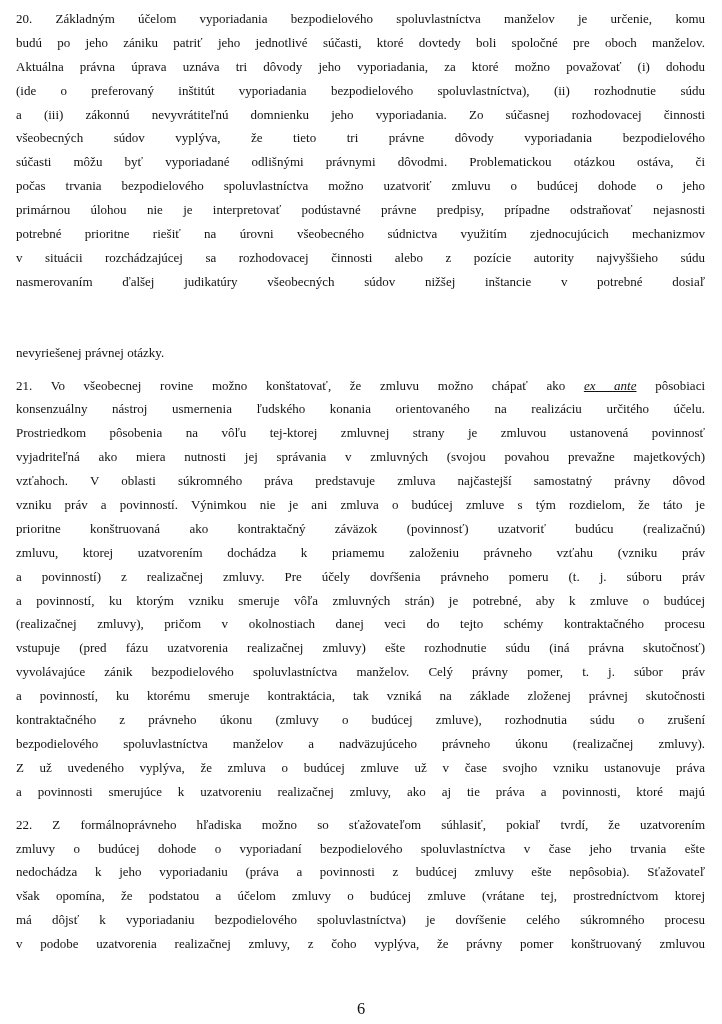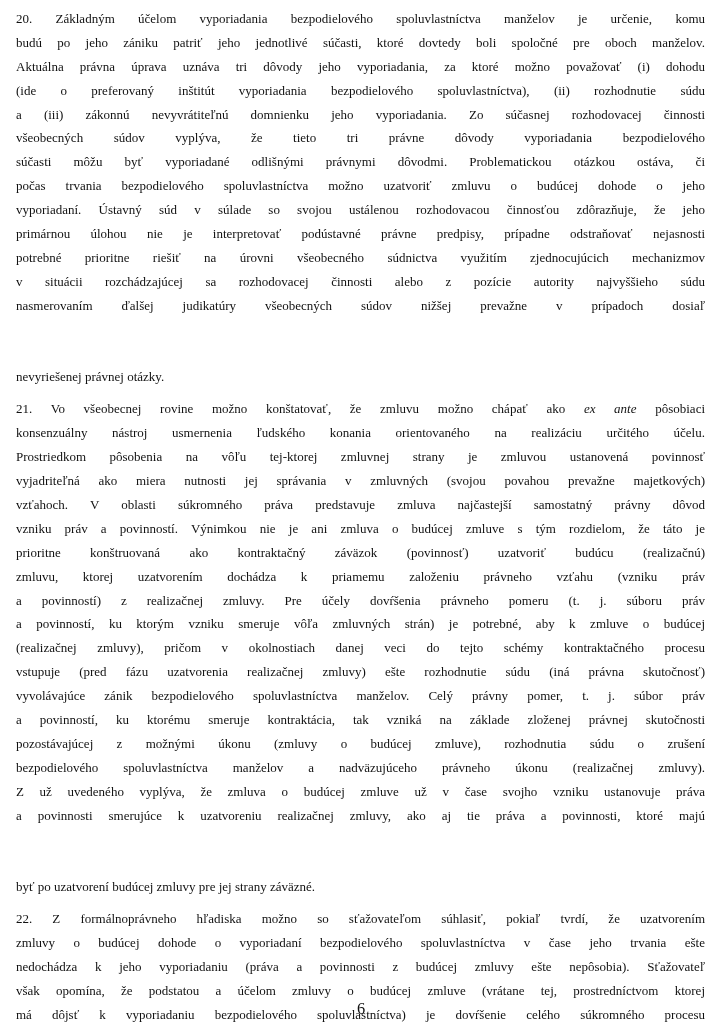--- a/index.html
+++ b/index.html
@@ -65,7 +65,6 @@
       <span class="line">všeobecných súdov vyplýva, že tieto tri právne dôvody vyporiadania bezpodielového</span>
       <span class="line">súčasti môžu byť vyporiadané odlišnými právnymi dôvodmi. Problematickou otázkou ostáva, či</span>
       <span class="line">počas trvania bezpodielového spoluvlastníctva možno uzatvoriť zmluvu o budúcej dohode o jeho</span>
-      <span class="line">vyporiadaní. Ústavný súd v súlade so svojou ustálenou rozhodovacou činnosťou zdôrazňuje, že jeho</span>
       <span class="line">primárnou úlohou nie je interpretovať podústavné právne predpisy, prípadne odstraňovať nejasnosti</span>
       <span class="line">potrebné prioritne riešiť na úrovni všeobecného súdnictva využitím zjednocujúcich mechanizmov</span>
       <span class="line">v situácii rozchádzajúcej sa rozhodovacej činnosti alebo z pozície autority najvyššieho súdu</span>

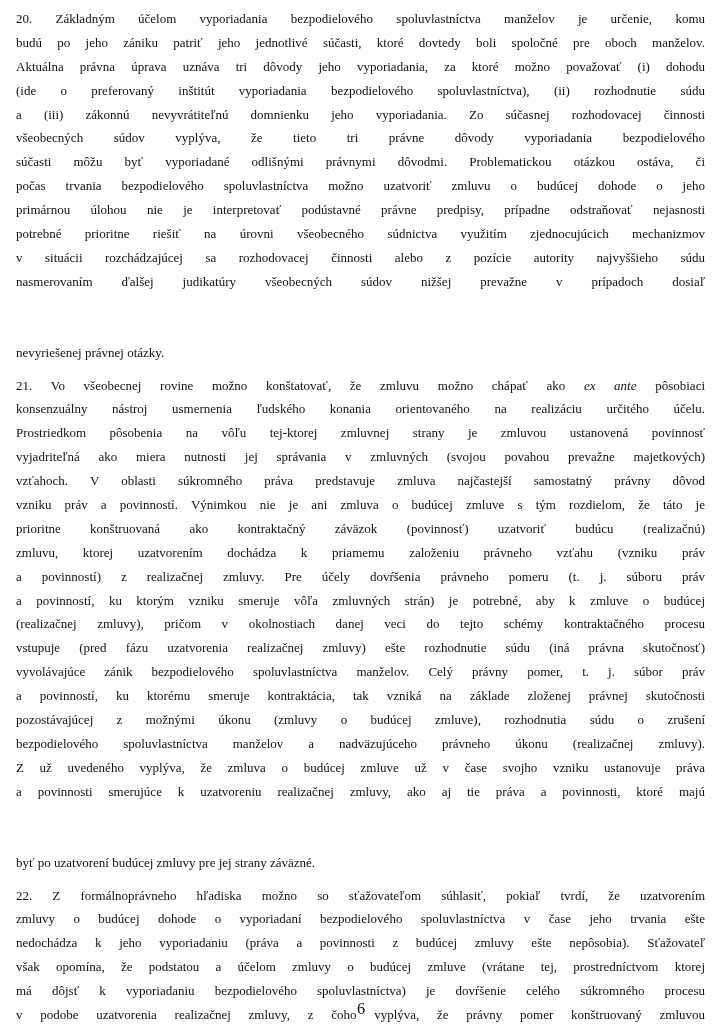--- a/index.html
+++ b/index.html
@@ -68,7 +68,7 @@
       <span class="line">primárnou úlohou nie je interpretovať podústavné právne predpisy, prípadne odstraňovať nejasnosti</span>
       <span class="line">potrebné prioritne riešiť na úrovni všeobecného súdnictva využitím zjednocujúcich mechanizmov</span>
       <span class="line">v situácii rozchádzajúcej sa rozhodovacej činnosti alebo z pozície autority najvyššieho súdu</span>
-      <span class="line">nasmerovaním ďalšej judikatúry všeobecných súdov nižšej prevažne v prípadoch dosiaľ</span>
+      <span class="line">nasmerovaním ďalšej judikatúry všeobecných súdov nižšej inštancie v potrebné dosiaľ</span>
       <span class="line last">nevyriešenej právnej otázky.</span>
     </div>
   <div class="para">

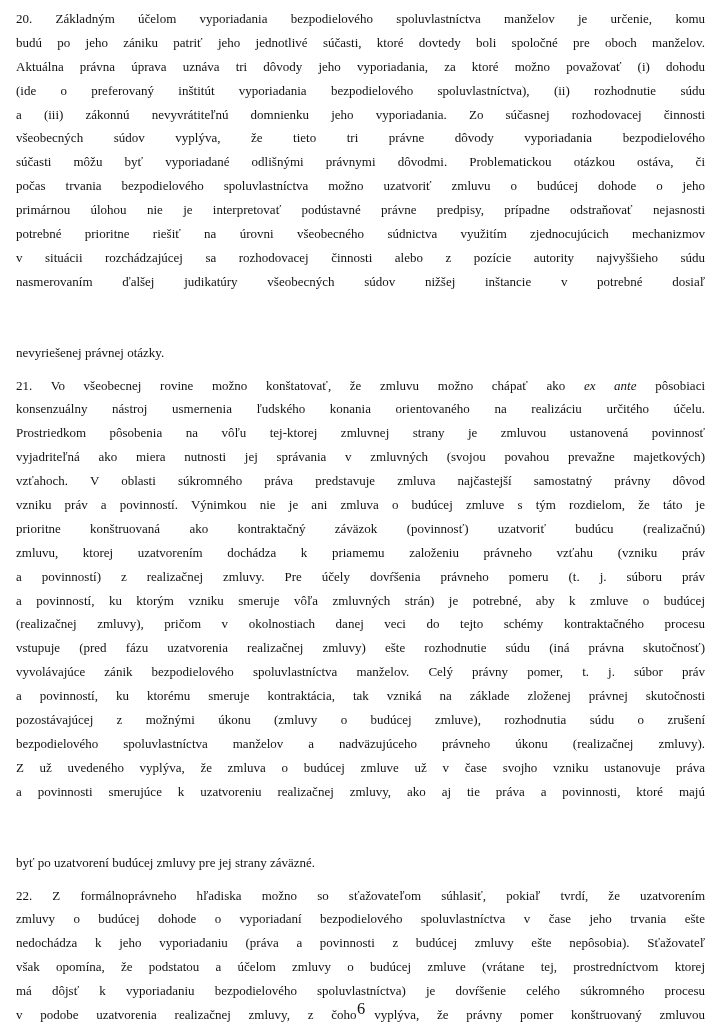--- a/index.html
+++ b/index.html
@@ -41,7 +41,7 @@
       text-align-last: left;
       margin-top: 47px;
     }
-    .line em { font-style: italic; }
+    .line em { font-style: italic; text-decoration: underline; }
     .page-number {
       position: absolute;
       left: 0;

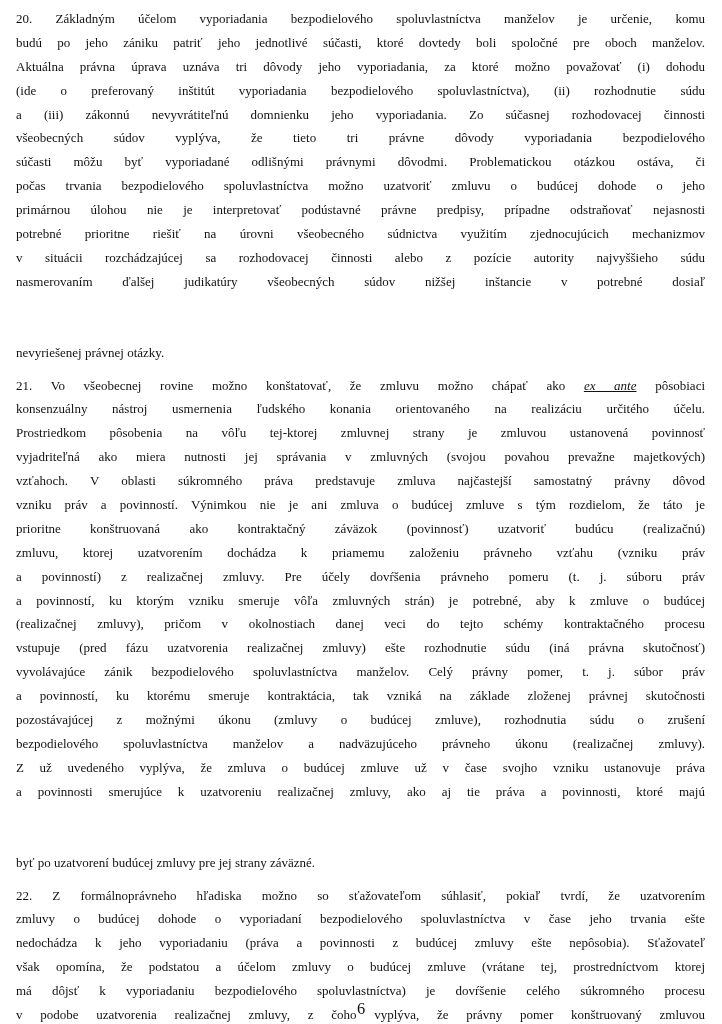--- a/index.html
+++ b/index.html
@@ -86,7 +86,7 @@
       <span class="line">vstupuje (pred fázu uzatvorenia realizačnej zmluvy) ešte rozhodnutie súdu (iná právna skutočnosť)</span>
       <span class="line">vyvolávajúce zánik bezpodielového spoluvlastníctva manželov. Celý právny pomer, t. j. súbor práv</span>
       <span class="line">a povinností, ku ktorému smeruje kontraktácia, tak vzniká na základe zloženej právnej skutočnosti</span>
-      <span class="line">pozostávajúcej z možnými úkonu (zmluvy o budúcej zmluve), rozhodnutia súdu o zrušení</span>
+      <span class="line">kontraktačného z právneho úkonu (zmluvy o budúcej zmluve), rozhodnutia súdu o zrušení</span>
       <span class="line">bezpodielového spoluvlastníctva manželov a nadväzujúceho právneho úkonu (realizačnej zmluvy).</span>
       <span class="line">Z už uvedeného vyplýva, že zmluva o budúcej zmluve už v čase svojho vzniku ustanovuje práva</span>
       <span class="line">a povinnosti smerujúce k uzatvoreniu realizačnej zmluvy, ako aj tie práva a povinnosti, ktoré majú</span>

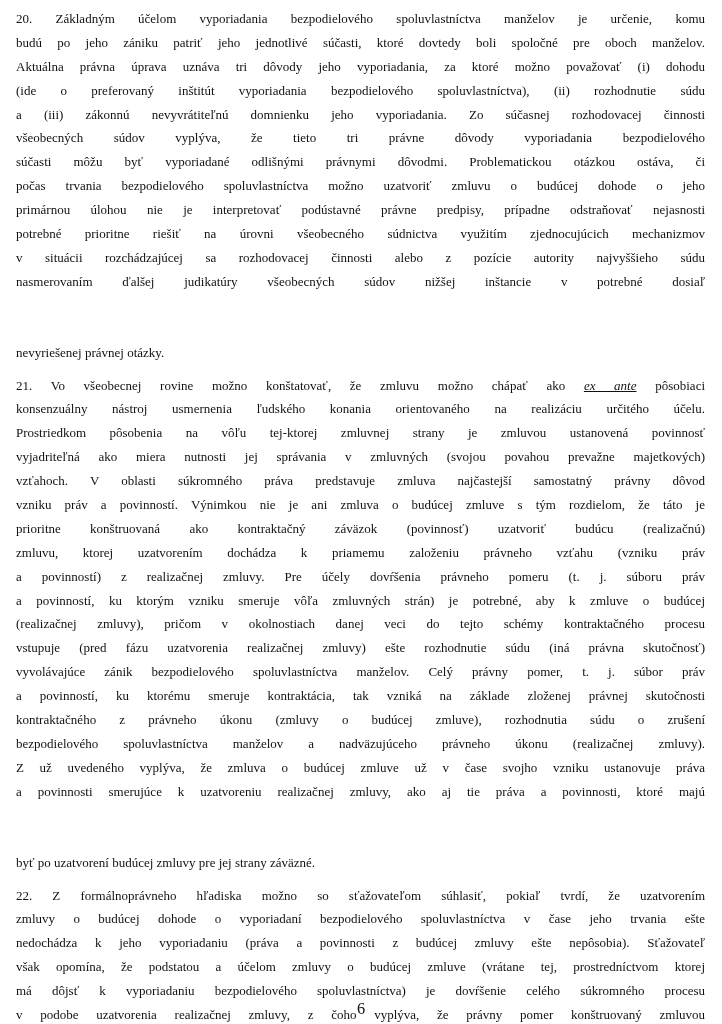--- a/index.html
+++ b/index.html
@@ -90,7 +90,6 @@
       <span class="line">bezpodielového spoluvlastníctva manželov a nadväzujúceho právneho úkonu (realizačnej zmluvy).</span>
       <span class="line">Z už uvedeného vyplýva, že zmluva o budúcej zmluve už v čase svojho vzniku ustanovuje práva</span>
       <span class="line">a povinnosti smerujúce k uzatvoreniu realizačnej zmluvy, ako aj tie práva a povinnosti, ktoré majú</span>
-      <span class="line last">byť po uzatvorení budúcej zmluvy pre jej strany záväzné.</span>
     </div>
   <div class="para">
       <span class="line">22. Z formálnoprávneho hľadiska možno so sťažovateľom súhlasiť, pokiaľ tvrdí, že uzatvorením</span>

